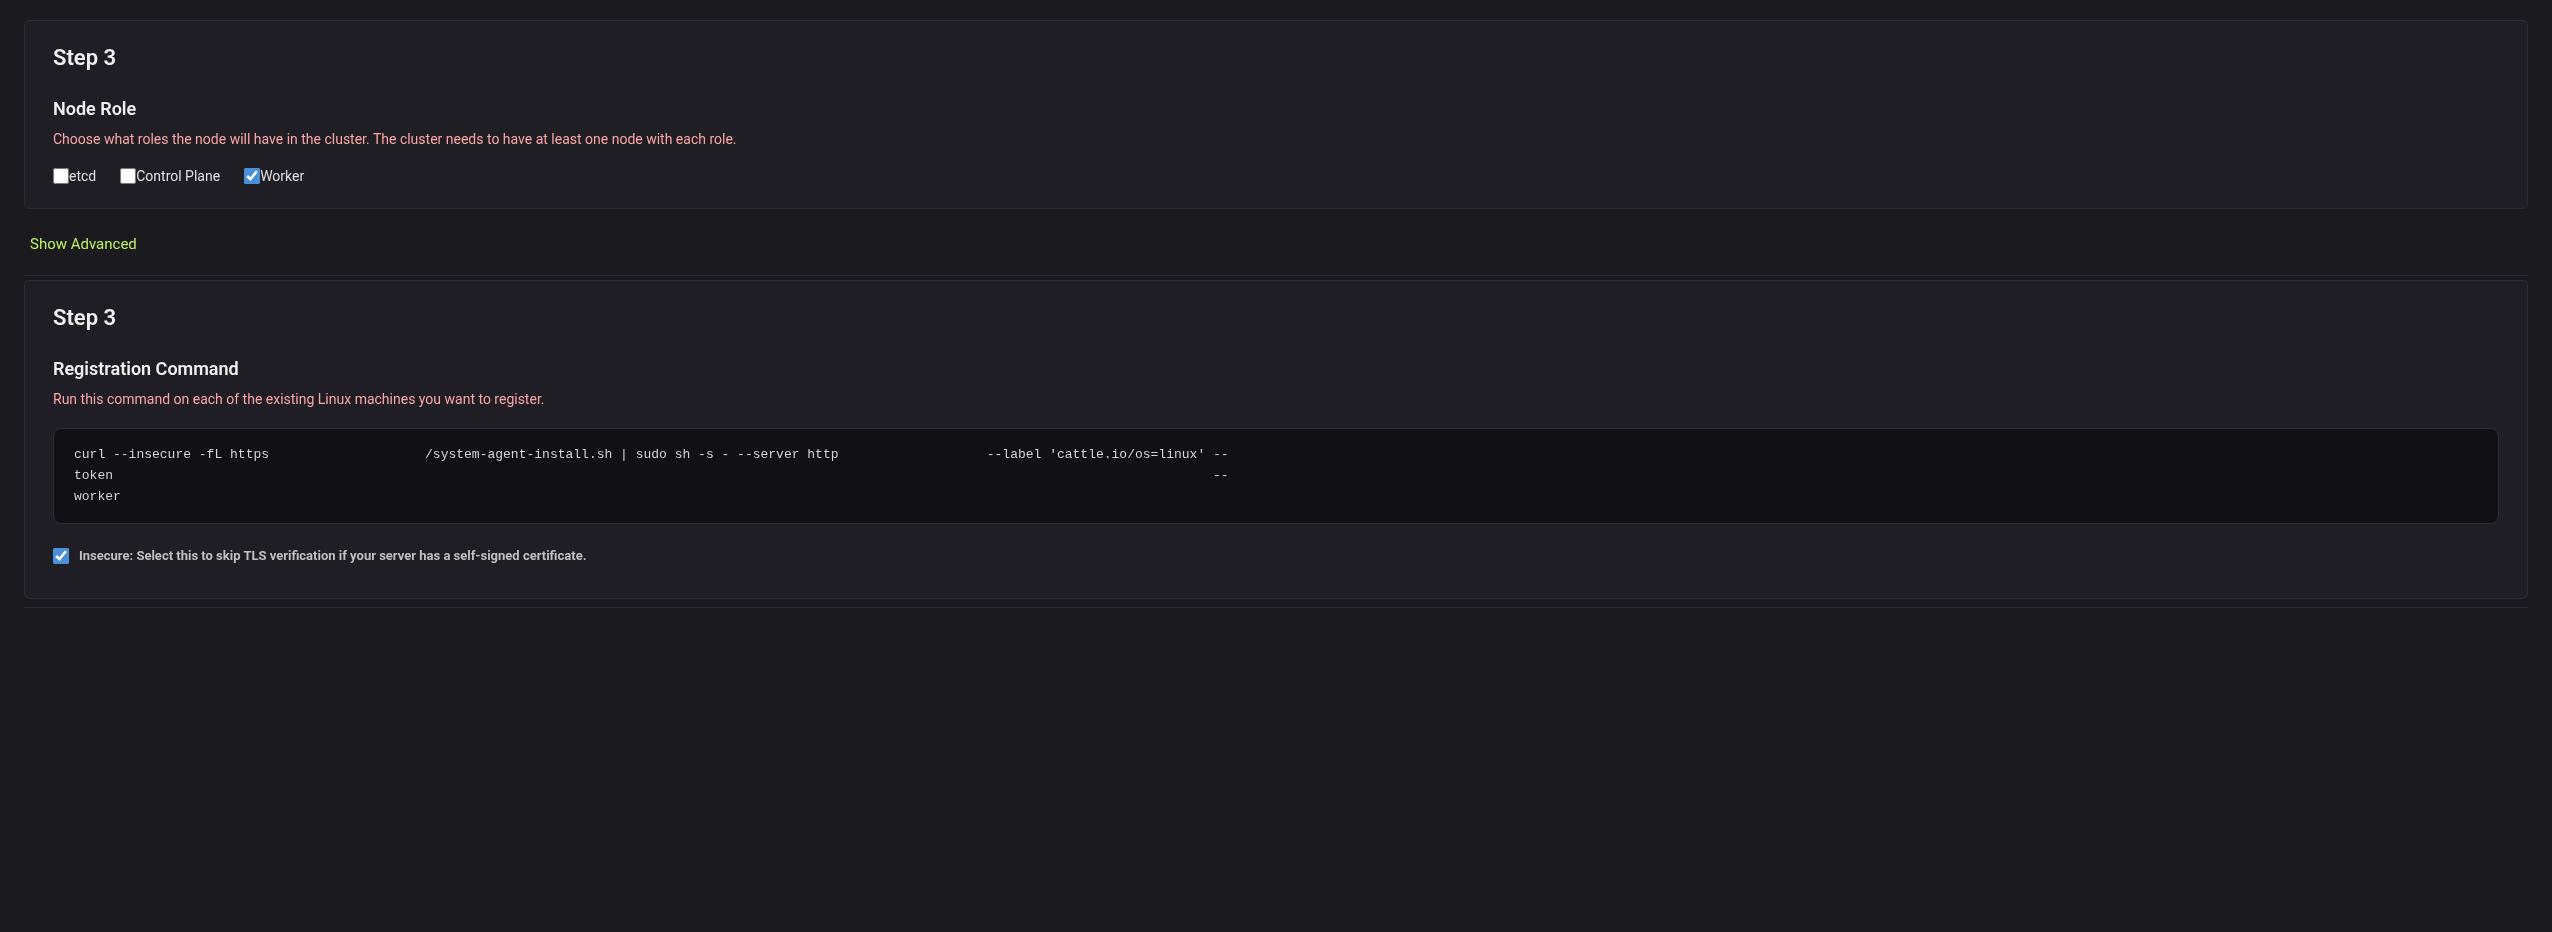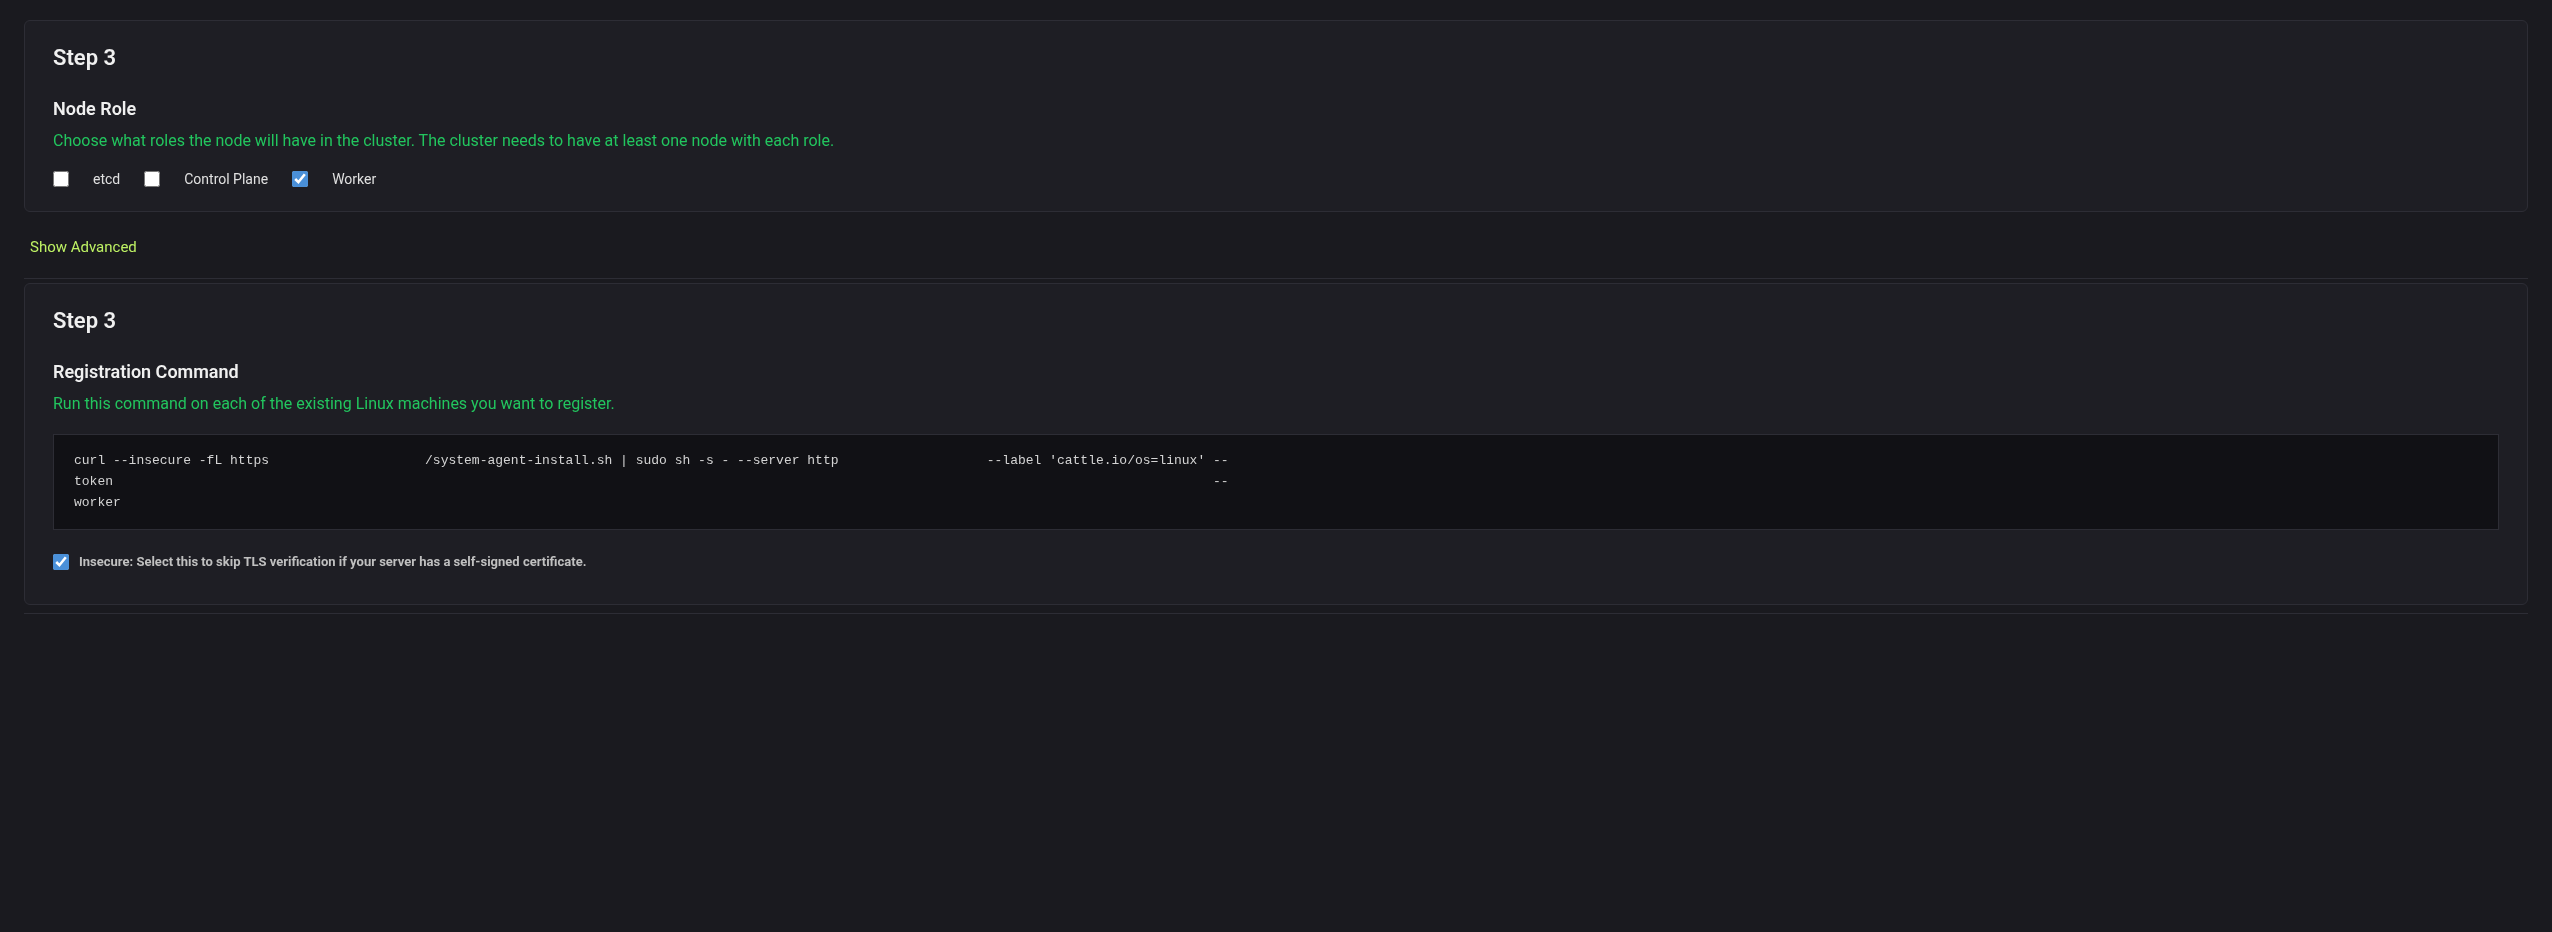--- a/index.html
+++ b/index.html
@@ -46,8 +46,8 @@
     }
 
     .section-description {
-      font-size: 16px;
-      color: #22c55e;
+      font-size: 14px;
+      color: #fca5a5;
       margin-bottom: 18px;
       line-height: 1.5;
     }

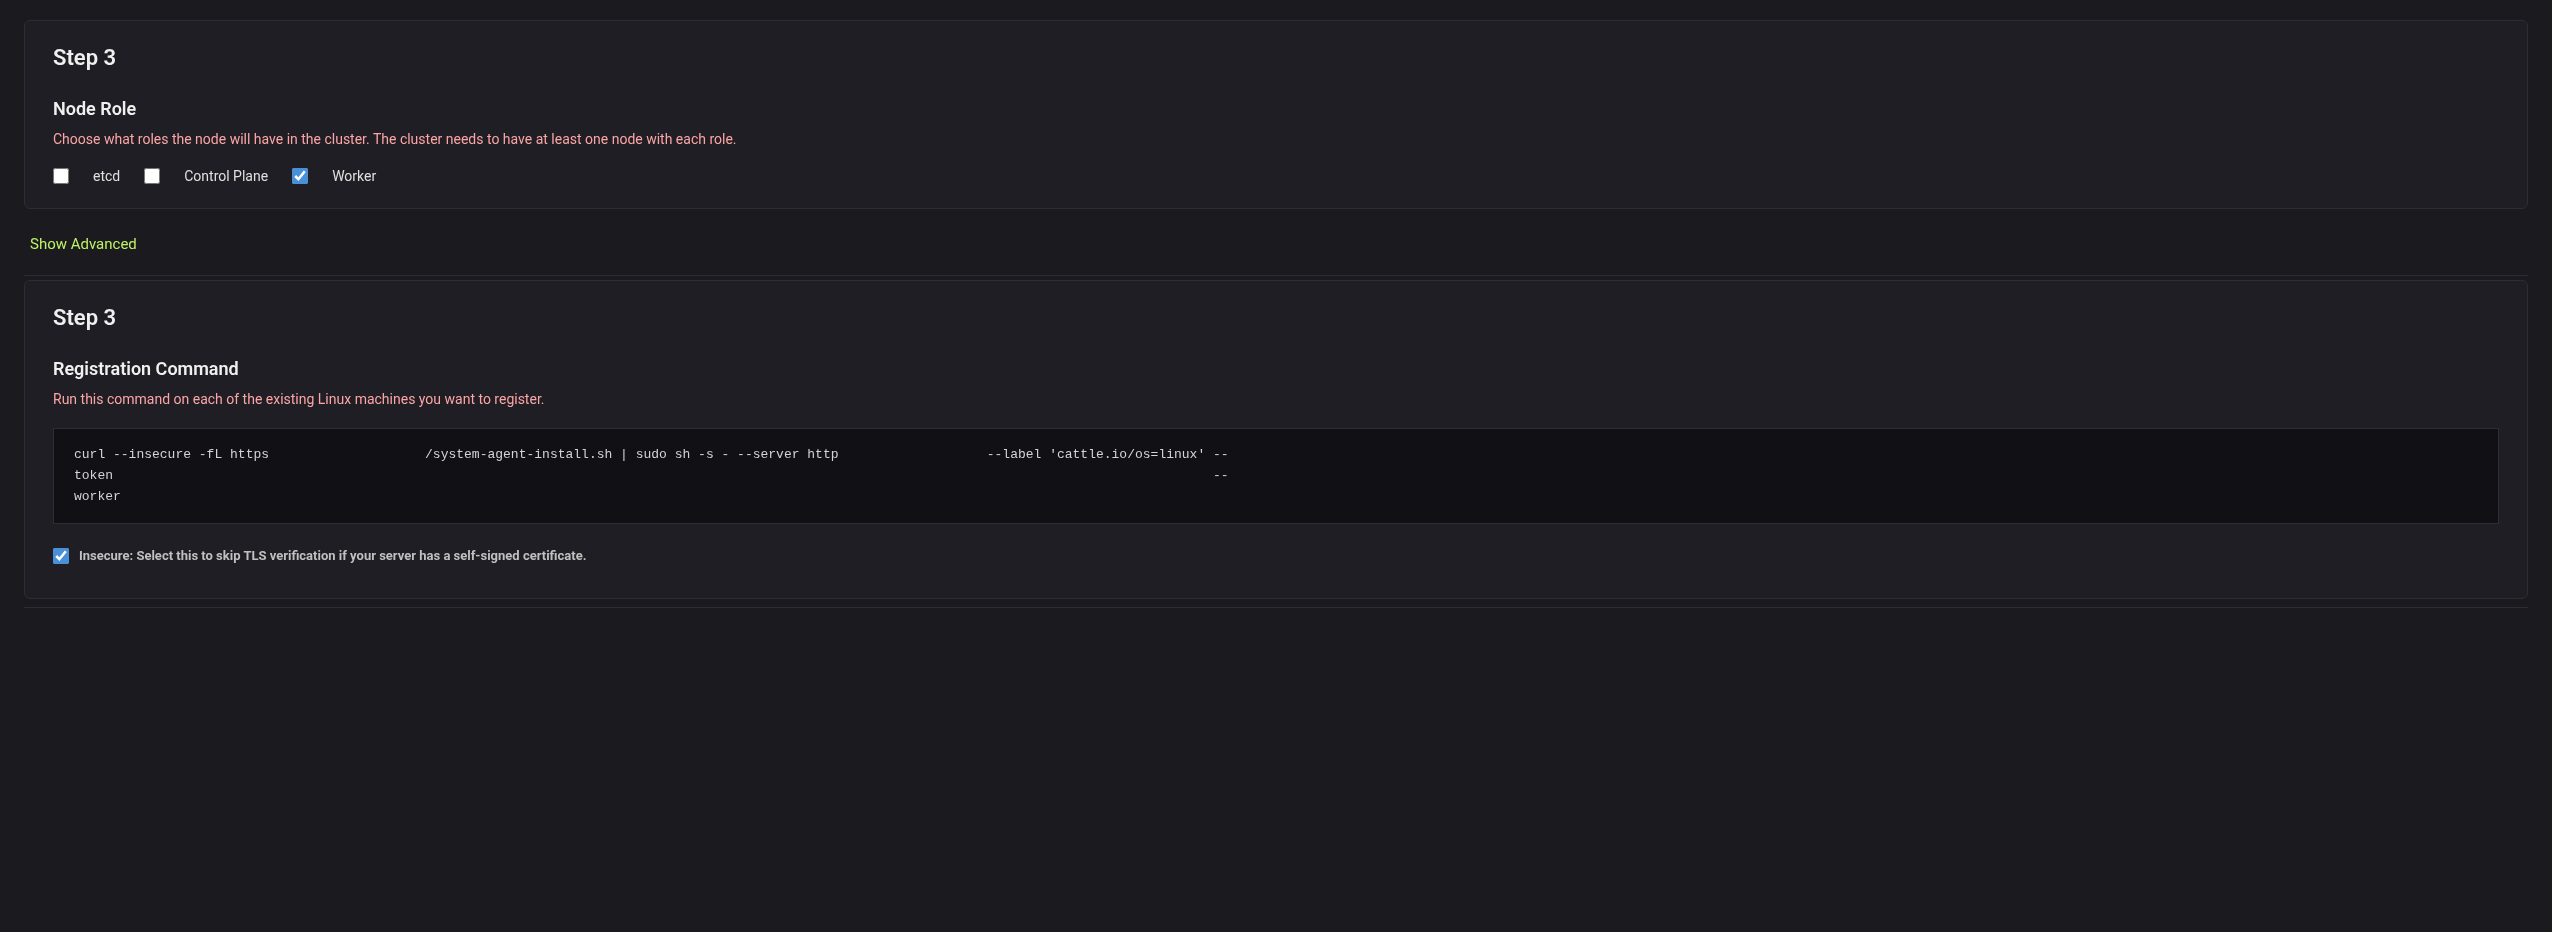--- a/index.html
+++ b/index.html
@@ -61,7 +61,7 @@
     .checkbox-item {
       display: flex;
       align-items: center;
-      gap: 24px;
+      gap: 0;
       cursor: pointer;
     }
 

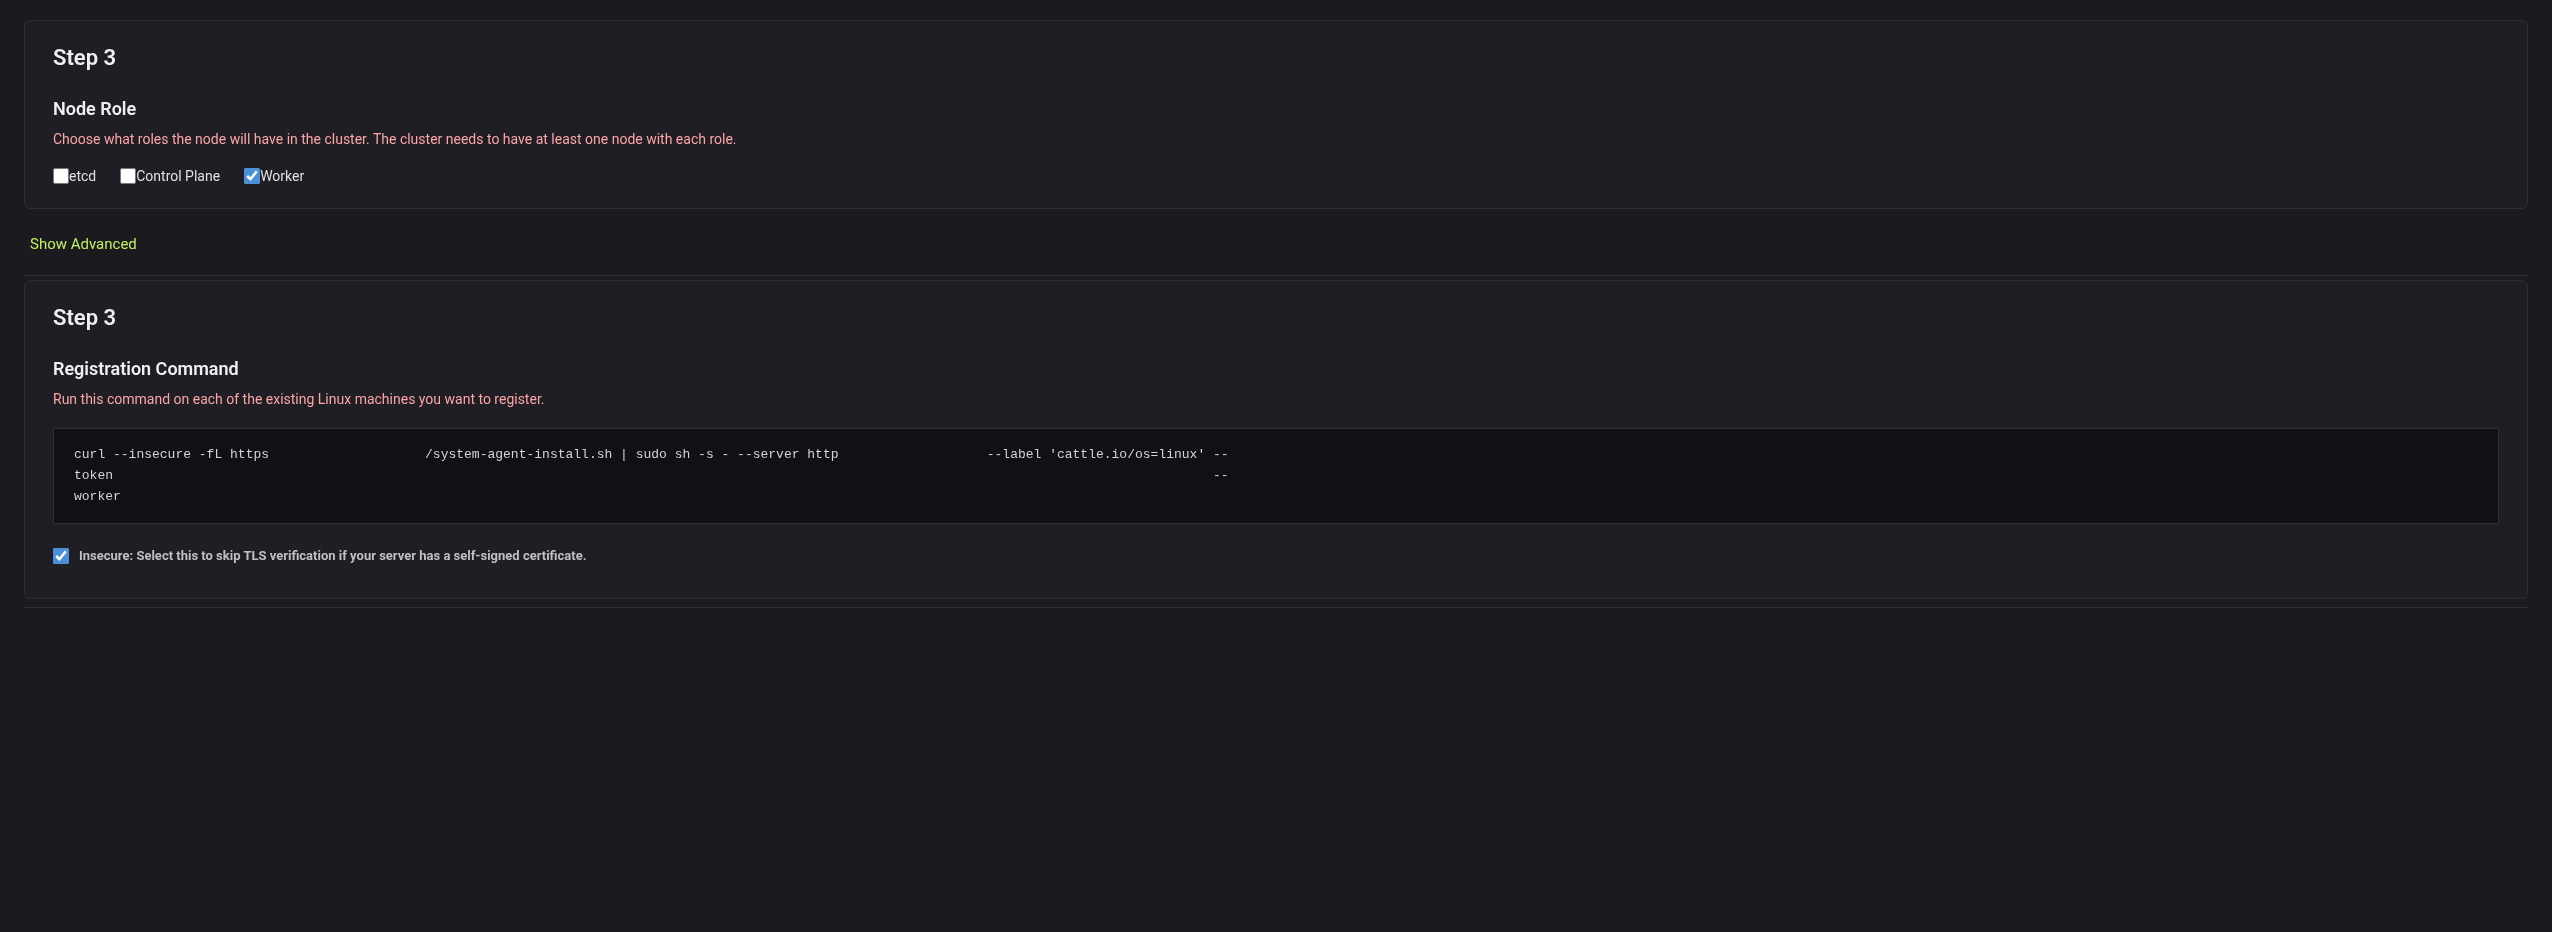--- a/index.html
+++ b/index.html
@@ -97,7 +97,7 @@
     .command-box {
       background-color: #111115;
       border: 1px solid #2d2d35;
-      border-radius: 0;
+      border-radius: 8px;
       padding: 16px 20px;
       font-family: 'Courier New', Courier, monospace;
       font-size: 13px;

